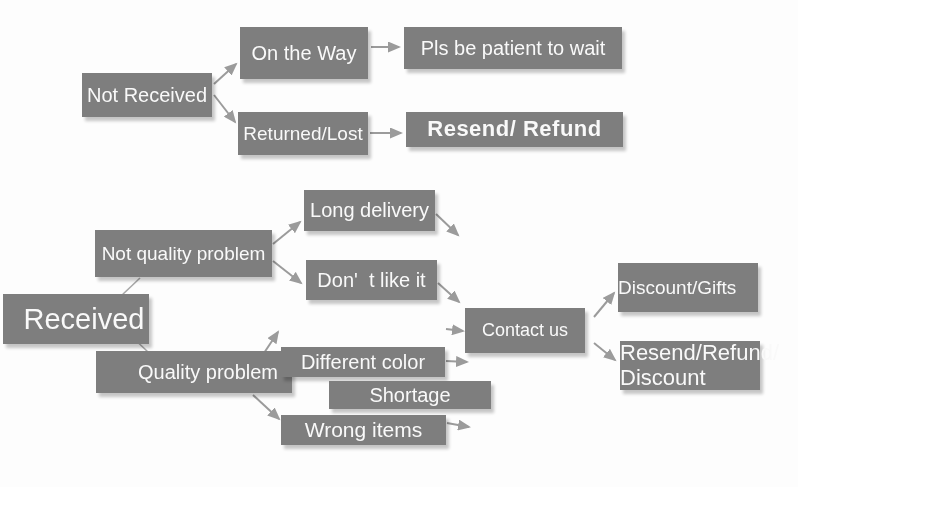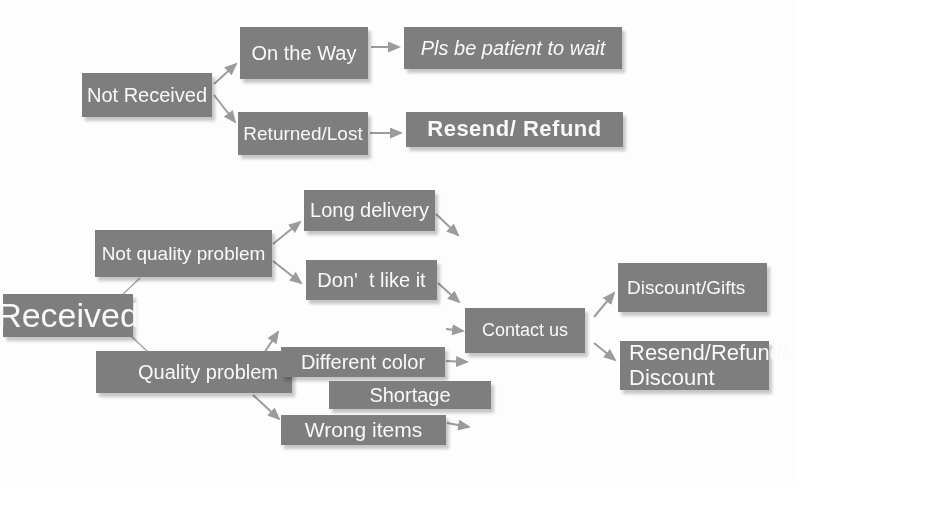--- a/index.html
+++ b/index.html
@@ -28,7 +28,7 @@
   .node.align-left{justify-content:flex-start;padding-left:9px;text-align:left;}
   .n-not-received{left:82px;top:73px;width:130px;height:44px;font-size:20px;}
   .n-on-the-way{left:240px;top:27px;width:128px;height:52px;font-size:20px;}
-  .n-pls-wait{left:404px;top:27px;width:218px;height:42px;font-size:20px;font-style:italic;}
+  .n-pls-wait{left:404px;top:27px;width:218px;height:42px;font-size:20px;}
   .n-returned-lost{left:238px;top:112px;width:130px;height:43px;font-size:19px;}
   .n-resend-refund{left:406px;top:112px;width:217px;height:35px;font-size:22px;font-weight:600;letter-spacing:0.5px;}
   .n-received{left:3px;top:294px;width:130px;height:43px;font-size:34px;}

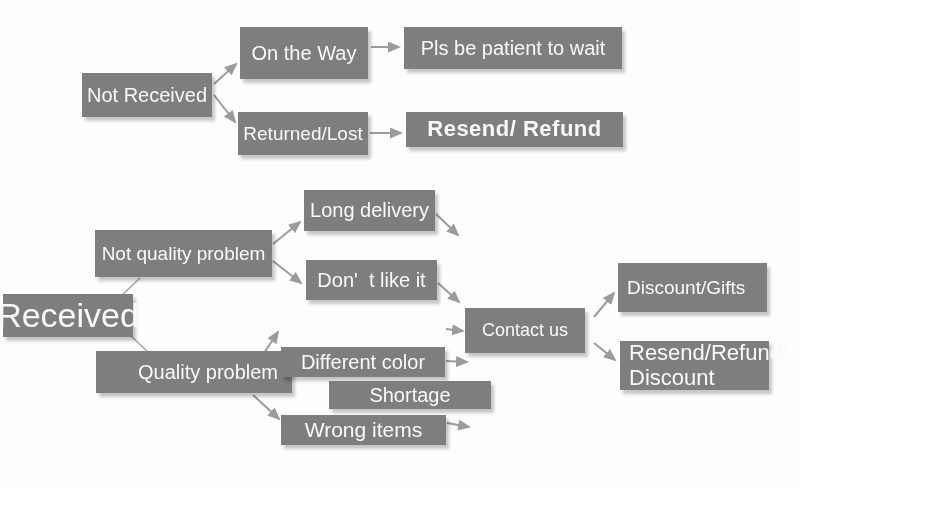--- a/index.html
+++ b/index.html
@@ -25,7 +25,7 @@
     line-height:1.12;
     text-align:center;
   }
-  .node.align-left{justify-content:flex-start;padding-left:9px;text-align:left;}
+  .node.align-left{justify-content:flex-start;text-align:left;}
   .n-not-received{left:82px;top:73px;width:130px;height:44px;font-size:20px;}
   .n-on-the-way{left:240px;top:27px;width:128px;height:52px;font-size:20px;}
   .n-pls-wait{left:404px;top:27px;width:218px;height:42px;font-size:20px;}

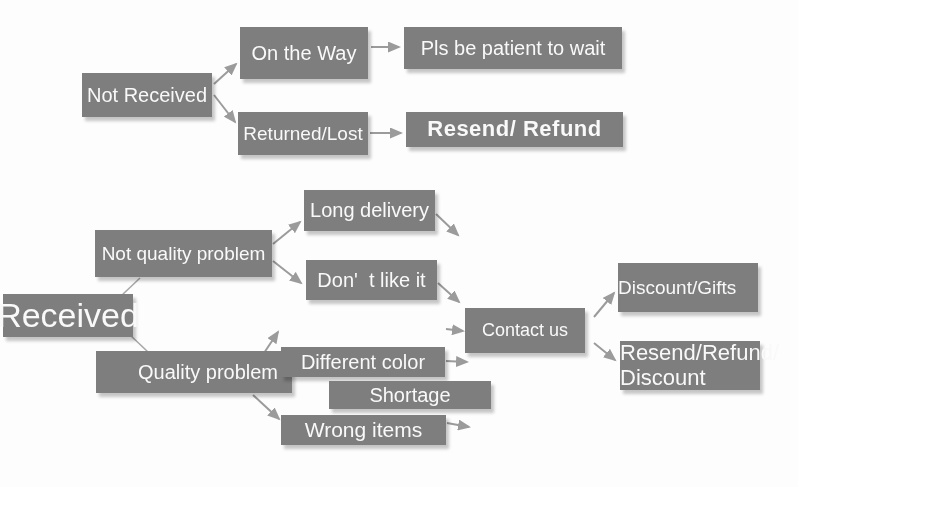--- a/index.html
+++ b/index.html
@@ -31,7 +31,7 @@
   .n-pls-wait{left:404px;top:27px;width:218px;height:42px;font-size:20px;}
   .n-returned-lost{left:238px;top:112px;width:130px;height:43px;font-size:19px;}
   .n-resend-refund{left:406px;top:112px;width:217px;height:35px;font-size:22px;font-weight:600;letter-spacing:0.5px;}
-  .n-received{left:3px;top:294px;width:130px;height:43px;font-size:34px;}
+  .n-received{left:3px;top:294px;width:130px;height:50px;font-size:29px;padding-left:16px;}
   .n-not-quality{left:95px;top:230px;width:177px;height:47px;font-size:19px;}
   .n-long-delivery{left:304px;top:190px;width:131px;height:41px;font-size:20px;}
   .n-dont-like{left:306px;top:260px;width:131px;height:40px;font-size:20px;}

